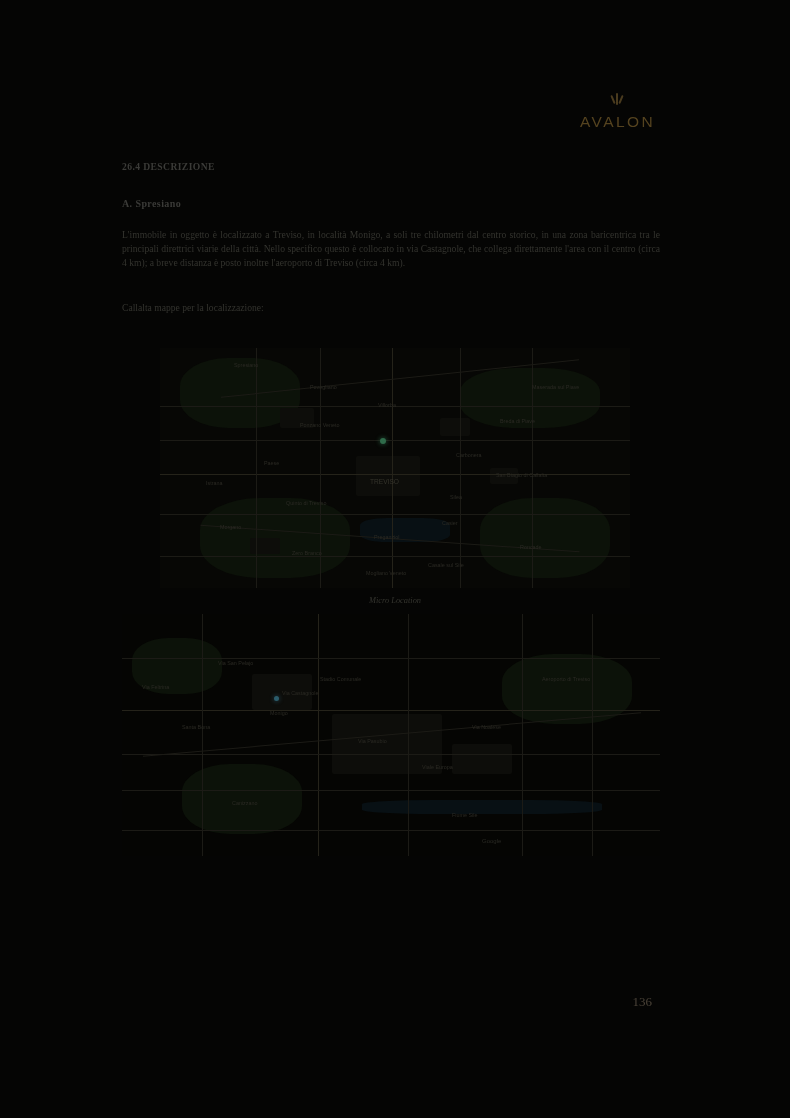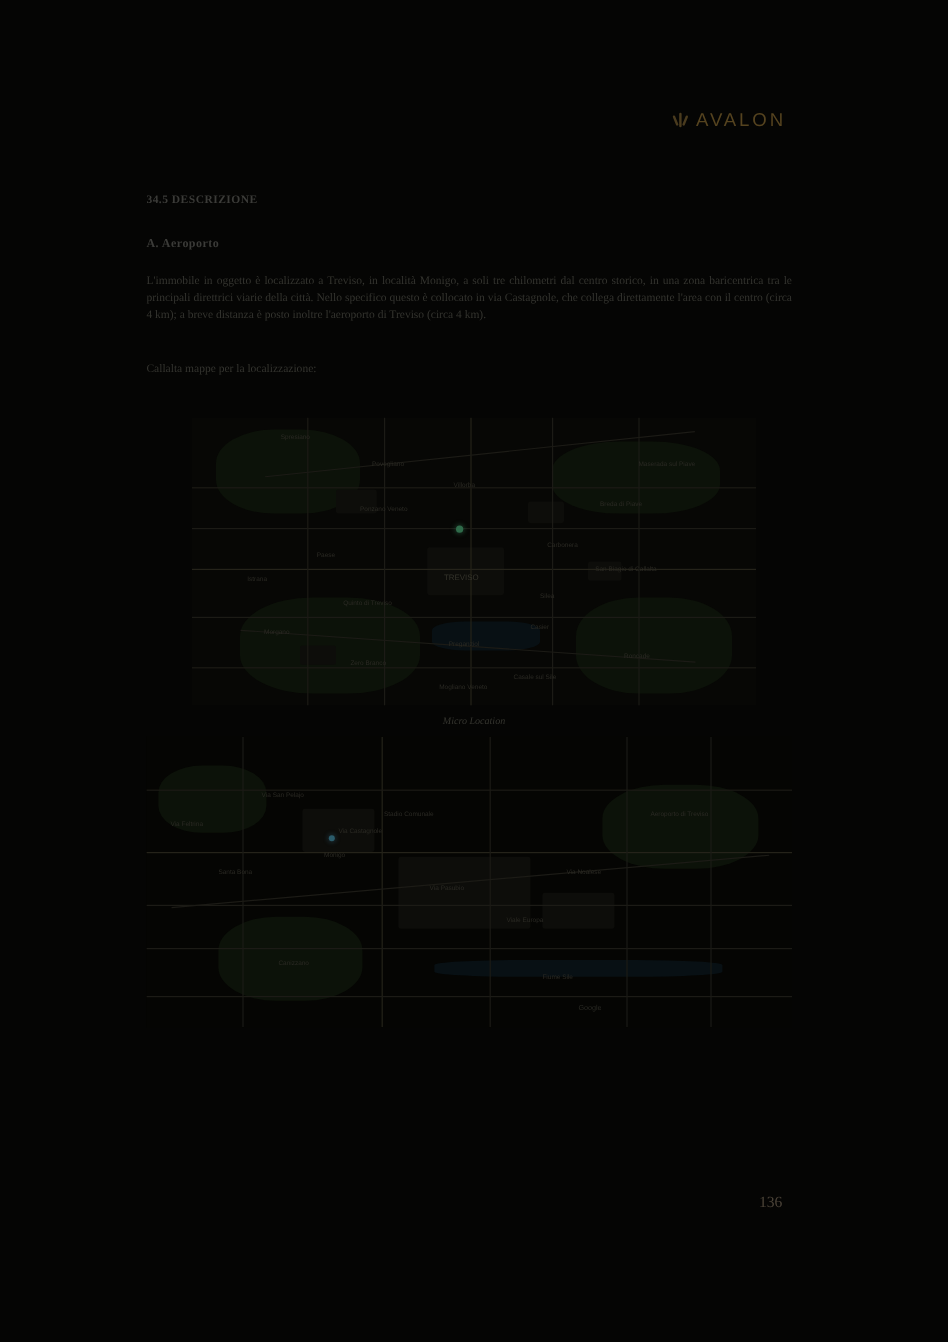--- a/index.html
+++ b/index.html
@@ -29,6 +29,7 @@
     display: flex;
     align-items: center;
     gap: 5px;
+    flex-direction: column;
   }
   .logo-mark {
     width: 14px;

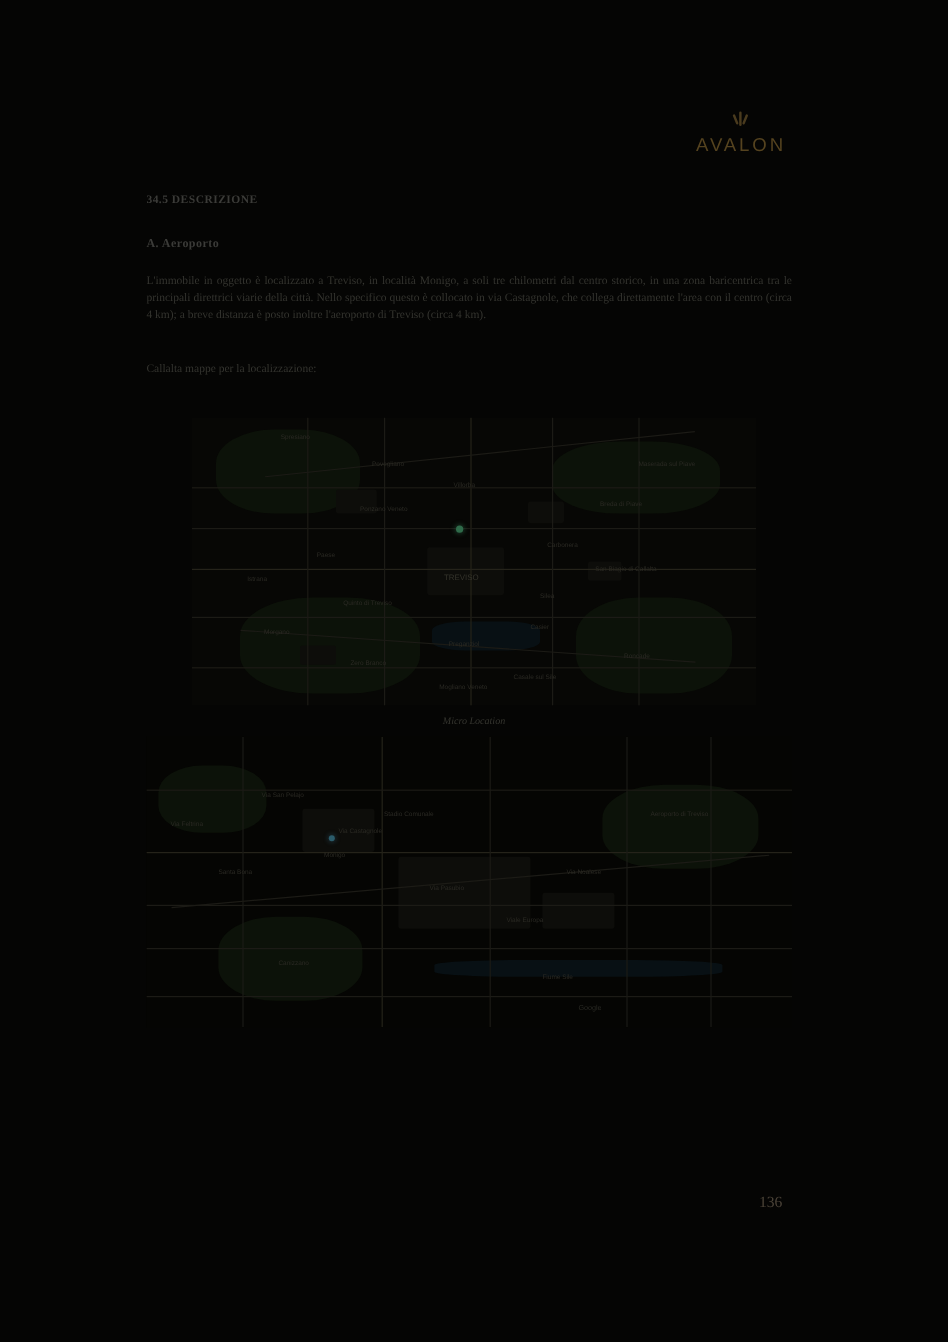--- a/index.html
+++ b/index.html
@@ -189,7 +189,7 @@
     <div class="logo-text">AVALON</div>
   </div>
 
-  <div class="heading" id="h-section">34.5 DESCRIZIONE</div>
+  <div class="heading" id="h-section">26.4 DESCRIZIONE</div>
   <div class="heading" id="h-sub">A. Aeroporto</div>
   <div class="para" id="p-body">L'immobile in oggetto è localizzato a Treviso, in località Monigo, a soli tre chilometri dal centro storico, in una zona baricentrica tra le principali direttrici viarie della città. Nello specifico questo è collocato in via Castagnole, che collega direttamente l'area con il centro (circa 4 km); a breve distanza è posto inoltre l'aeroporto di Treviso (circa 4 km).</div>
   <div class="para" id="p-follow">Callalta mappe per la localizzazione:</div>

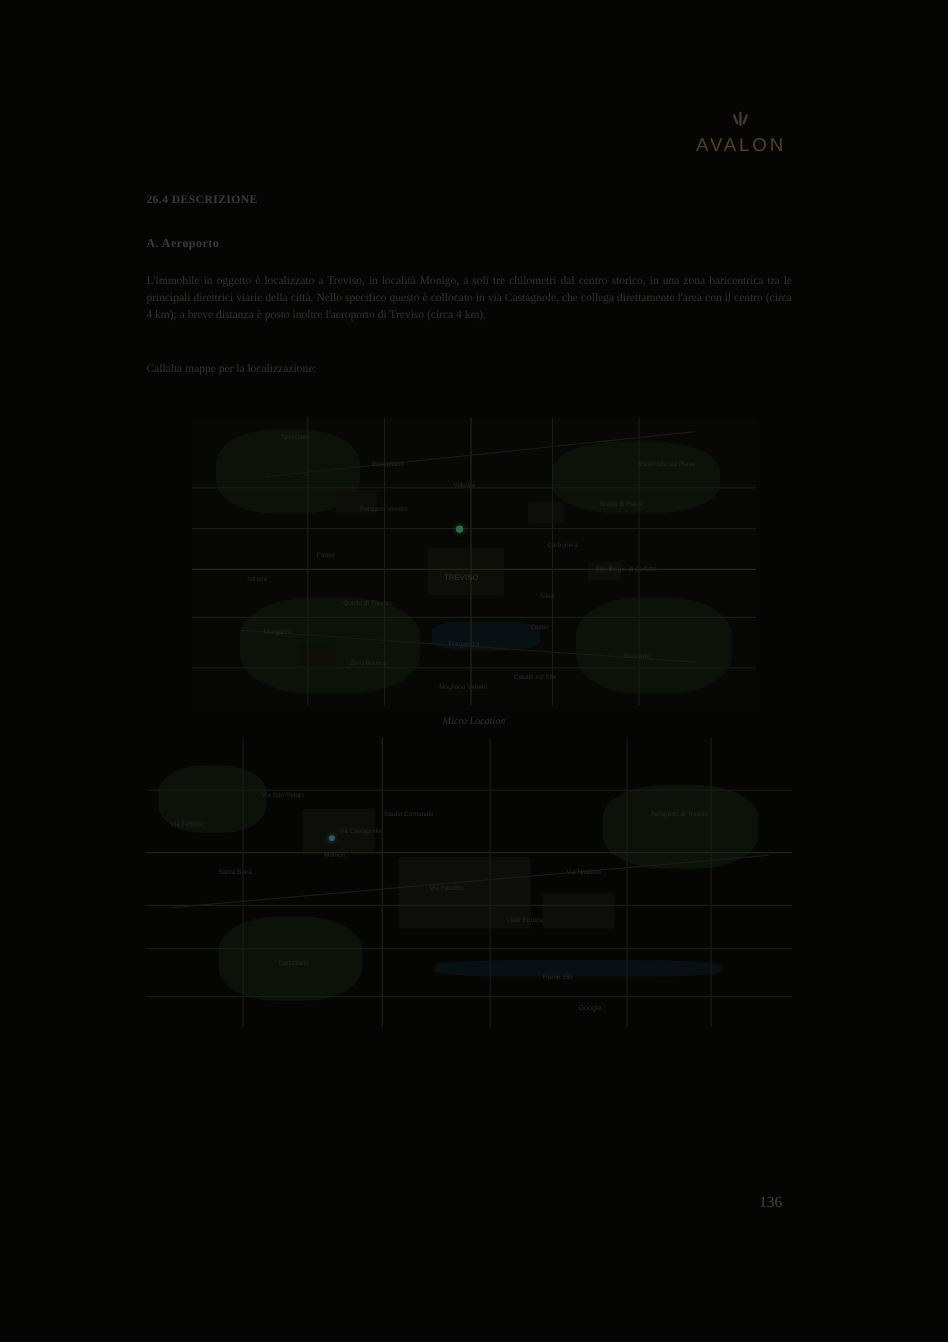--- a/index.html
+++ b/index.html
@@ -190,7 +190,7 @@
   </div>
 
   <div class="heading" id="h-section">26.4 DESCRIZIONE</div>
-  <div class="heading" id="h-sub">A. Aeroporto</div>
+  <div class="heading" id="h-sub">A. Spresiano</div>
   <div class="para" id="p-body">L'immobile in oggetto è localizzato a Treviso, in località Monigo, a soli tre chilometri dal centro storico, in una zona baricentrica tra le principali direttrici viarie della città. Nello specifico questo è collocato in via Castagnole, che collega direttamente l'area con il centro (circa 4 km); a breve distanza è posto inoltre l'aeroporto di Treviso (circa 4 km).</div>
   <div class="para" id="p-follow">Callalta mappe per la localizzazione:</div>
 

